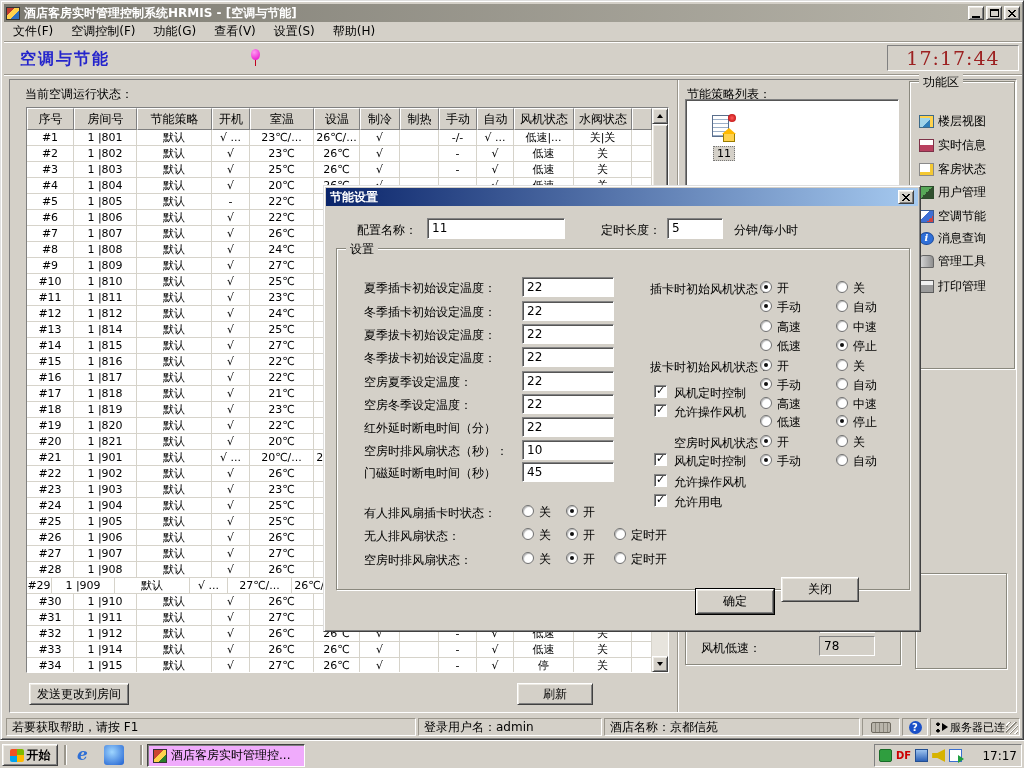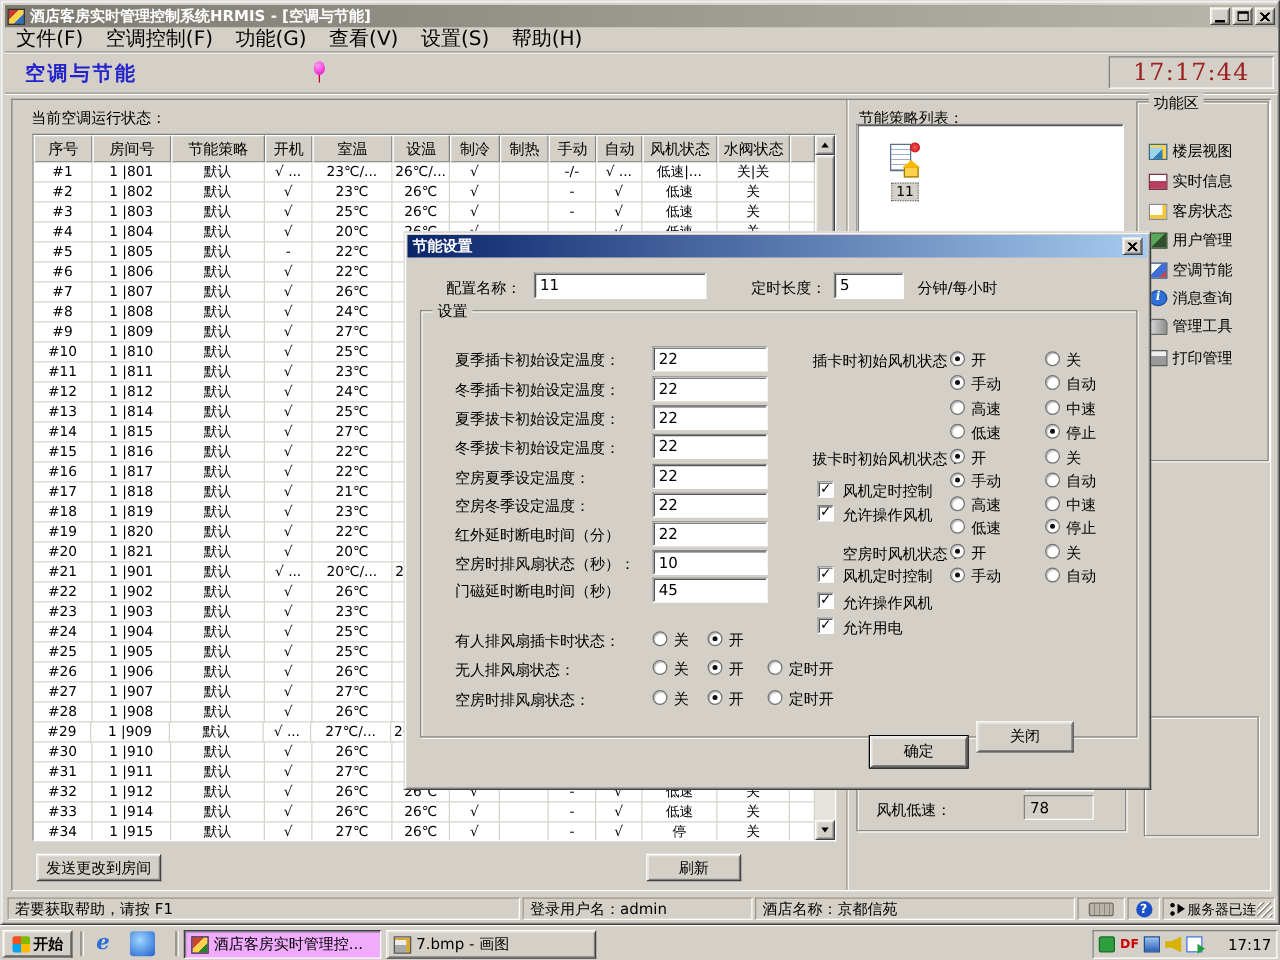--- a/index.html
+++ b/index.html
@@ -16,7 +16,7 @@
   .glyph-max{display:block;width:9px;height:8px;border:1px solid #000;border-top-width:2px}
   .glyph-x{display:block;width:8px;height:7px;background:linear-gradient(45deg,transparent 42%,#000 42% 58%,transparent 58%),linear-gradient(-45deg,transparent 42%,#000 42% 58%,transparent 58%)}
   .menubar{position:absolute;left:3px;top:21px;width:1018px;height:20px;display:flex;align-items:center;border-bottom:1px solid #9a968c;box-shadow:0 1px 0 #fff;background:#d4d0c8}
-  .menu-item{padding:0 9px;font-size:16px;white-space:nowrap}
+  .menu-item{padding:0 9px;font-size:12px;white-space:nowrap}
   .headerband{position:absolute;left:3px;top:42px;width:1018px;height:32px;border-bottom:1px solid #9a968c;box-shadow:0 1px 0 #fff;background:#d4d0c8}
   .page-title{position:absolute;left:16px;top:6px;font-size:16px;color:#2323cc;font-weight:bold;letter-spacing:2px;white-space:nowrap}
   .balloon{position:absolute;left:247px;top:6px;width:10px;height:18px}

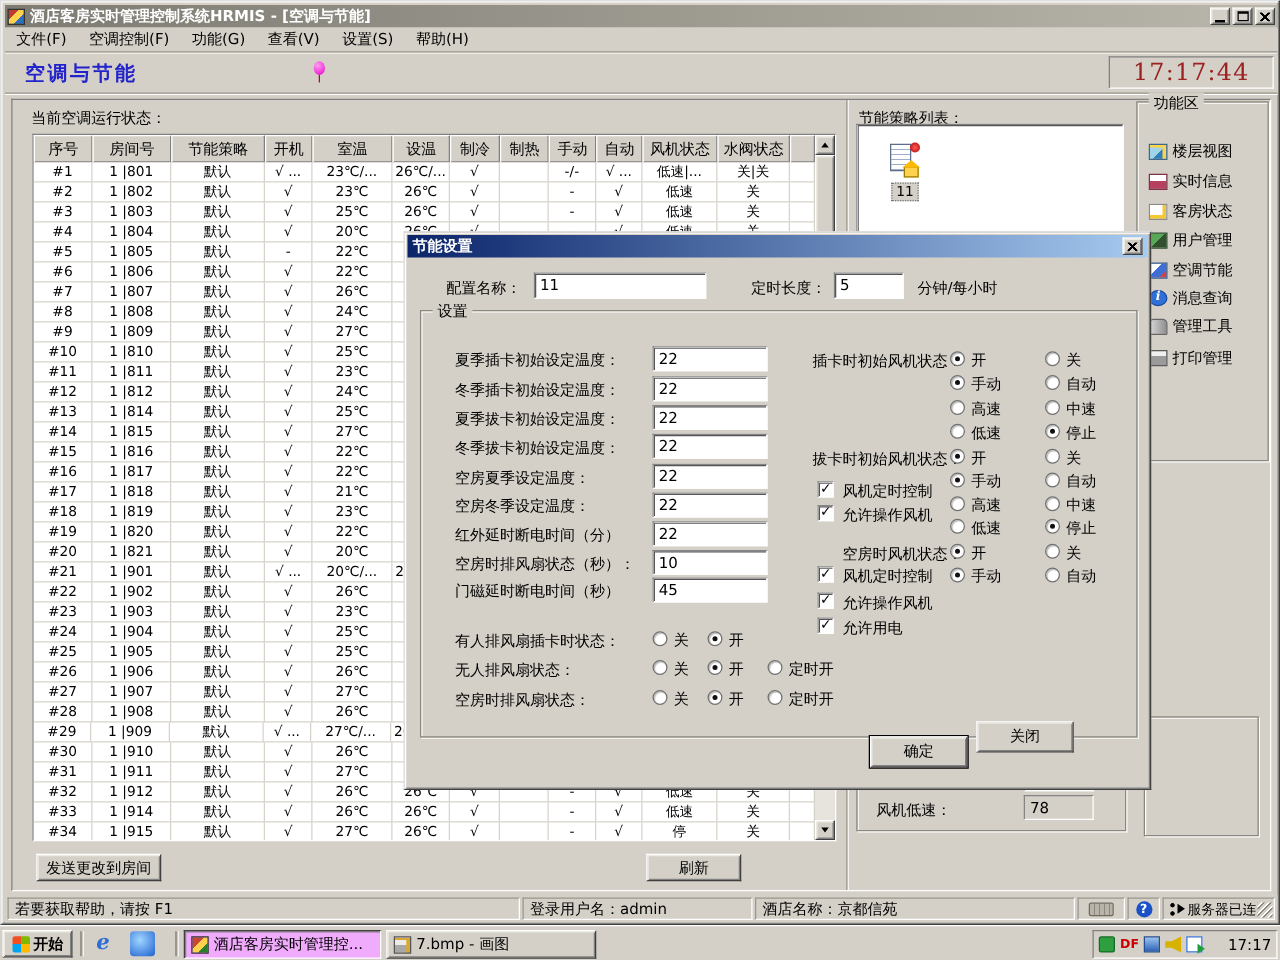--- a/index.html
+++ b/index.html
@@ -580,7 +580,7 @@
           <div class="cell" style="flex: 1 1 auto;"></div>
         </div>
         <div class="trow">
-          <div class="cell" style="width: 46px;">#29</div>
+          <div class="cell" style="width: 25px;">#29</div>
           <div class="cell" style="width: 63px;">1 |909</div>
           <div class="cell" style="width: 75px;">默认</div>
           <div class="cell" style="width: 38px;">√ ...</div>

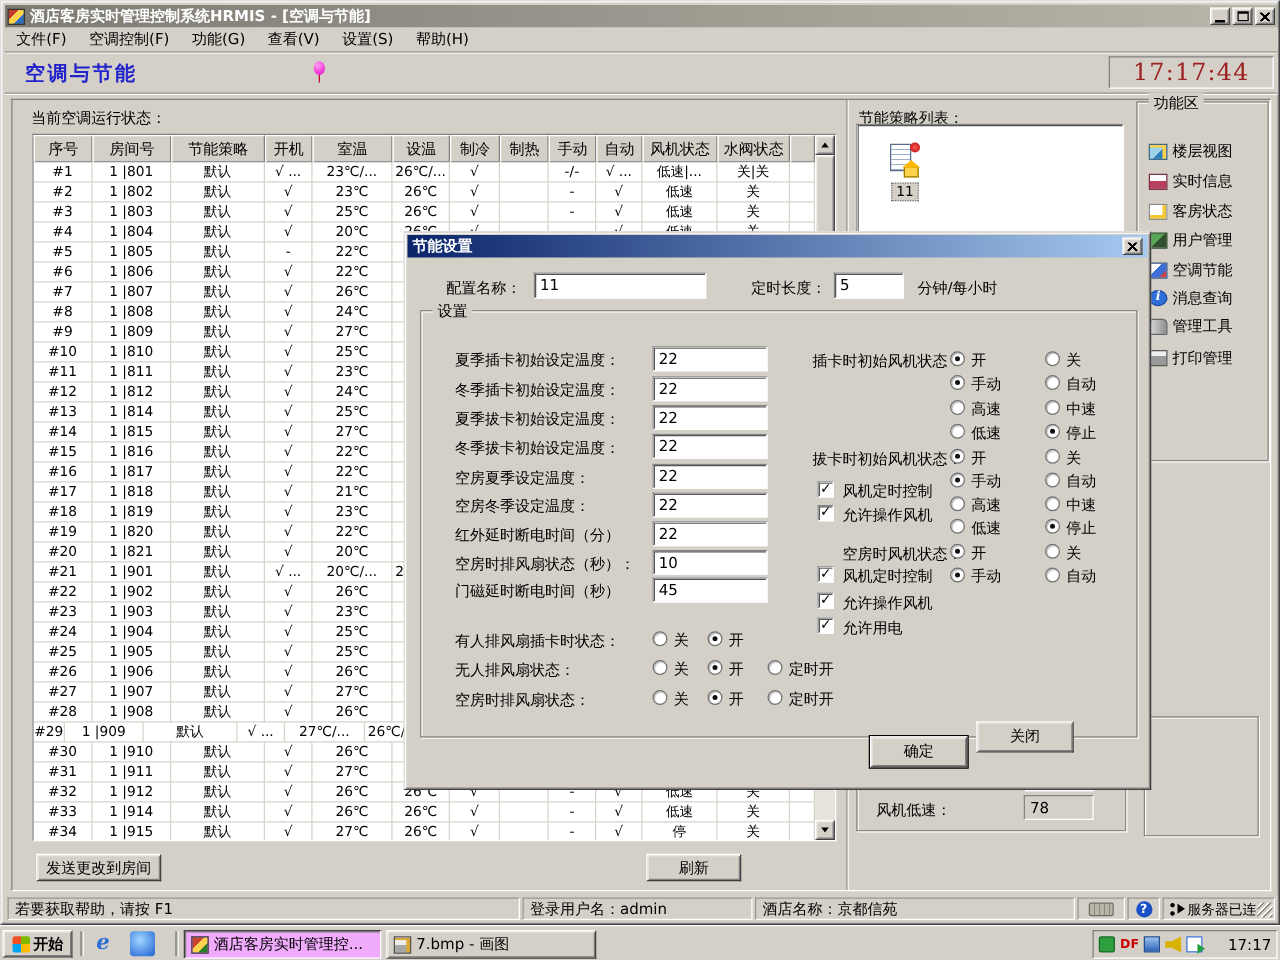--- a/index.html
+++ b/index.html
@@ -882,10 +882,6 @@
     <span class="task-ico t1"></span>
     <span>酒店客房实时管理控...</span>
   </div>
-  <div class="taskbtn" style="left:309px;width:168px">
-    <span class="task-ico t2"></span>
-    <span>7.bmp - 画图</span>
-  </div>
   <div class="tray">
     <span class="tray-ico tr-green"></span>
     <span class="tray-df">DF</span>

